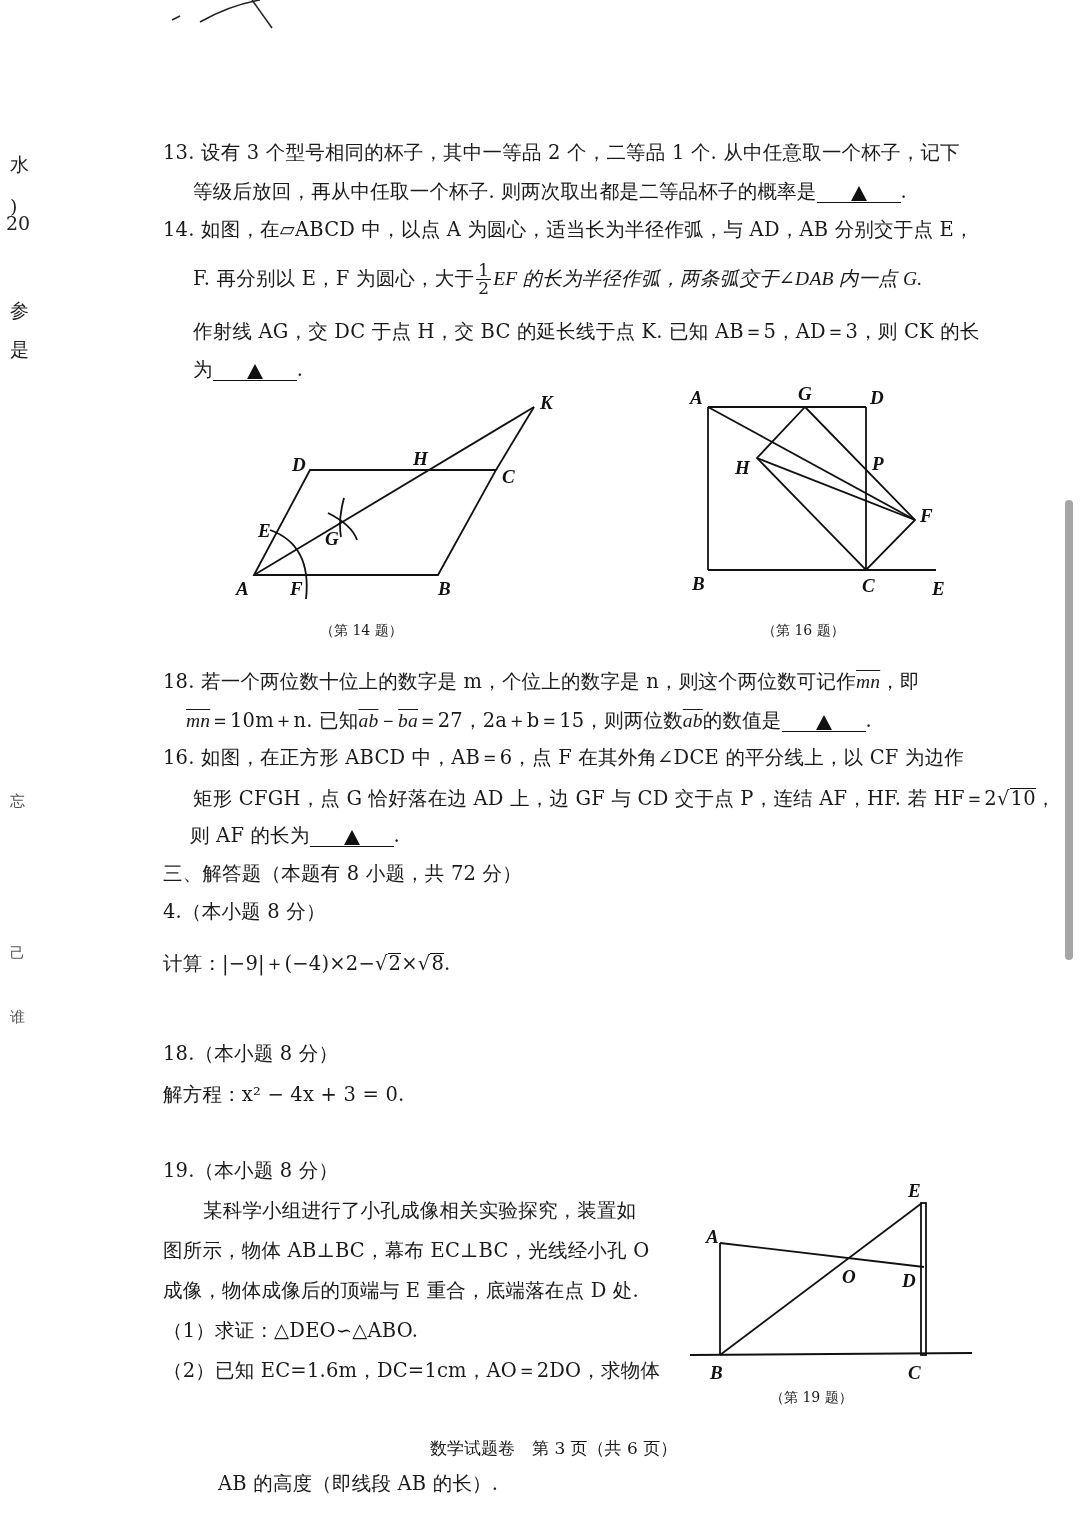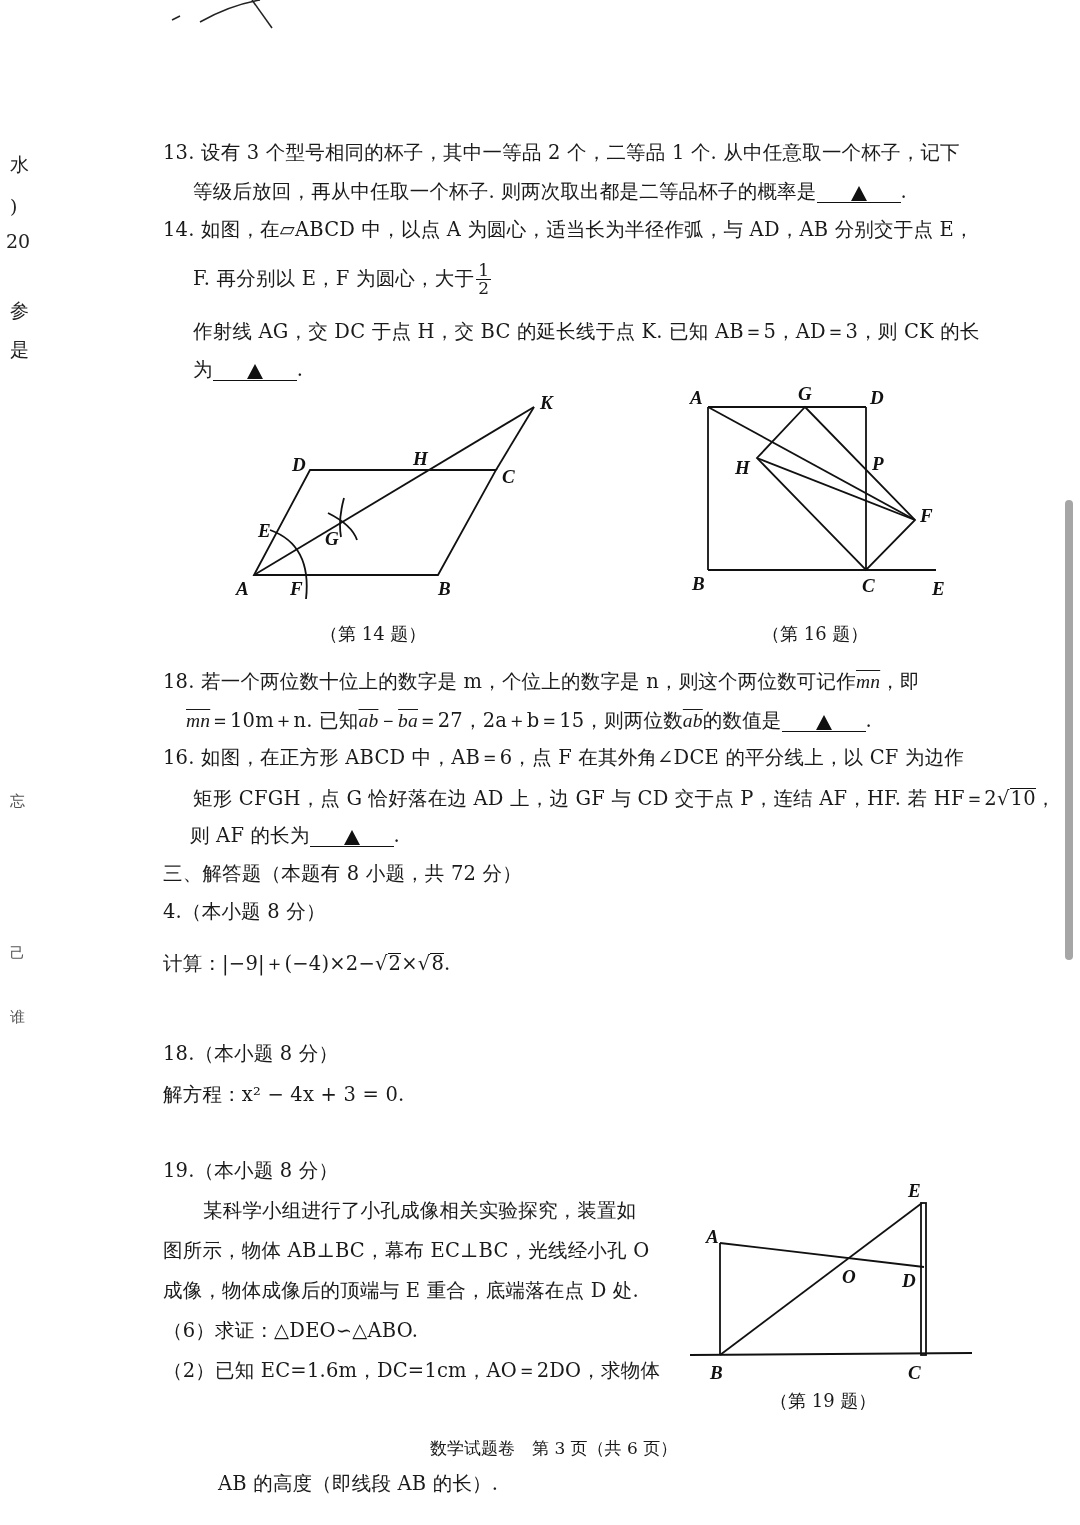--- a/index.html
+++ b/index.html
@@ -36,7 +36,7 @@
 
 <div class="side" style="top:152px">水</div>
 <div class="side" style="top:195px">)</div>
-<div class="side" style="top:230px;left:6px;">20</div>
+<div class="side" style="top:212px;left:6px;">20</div>
 <div class="side" style="top:298px">参</div>
 <div class="side" style="top:337px">是</div>
 <div class="side" style="top:792px;font-size:15px;color:#555">忘</div>

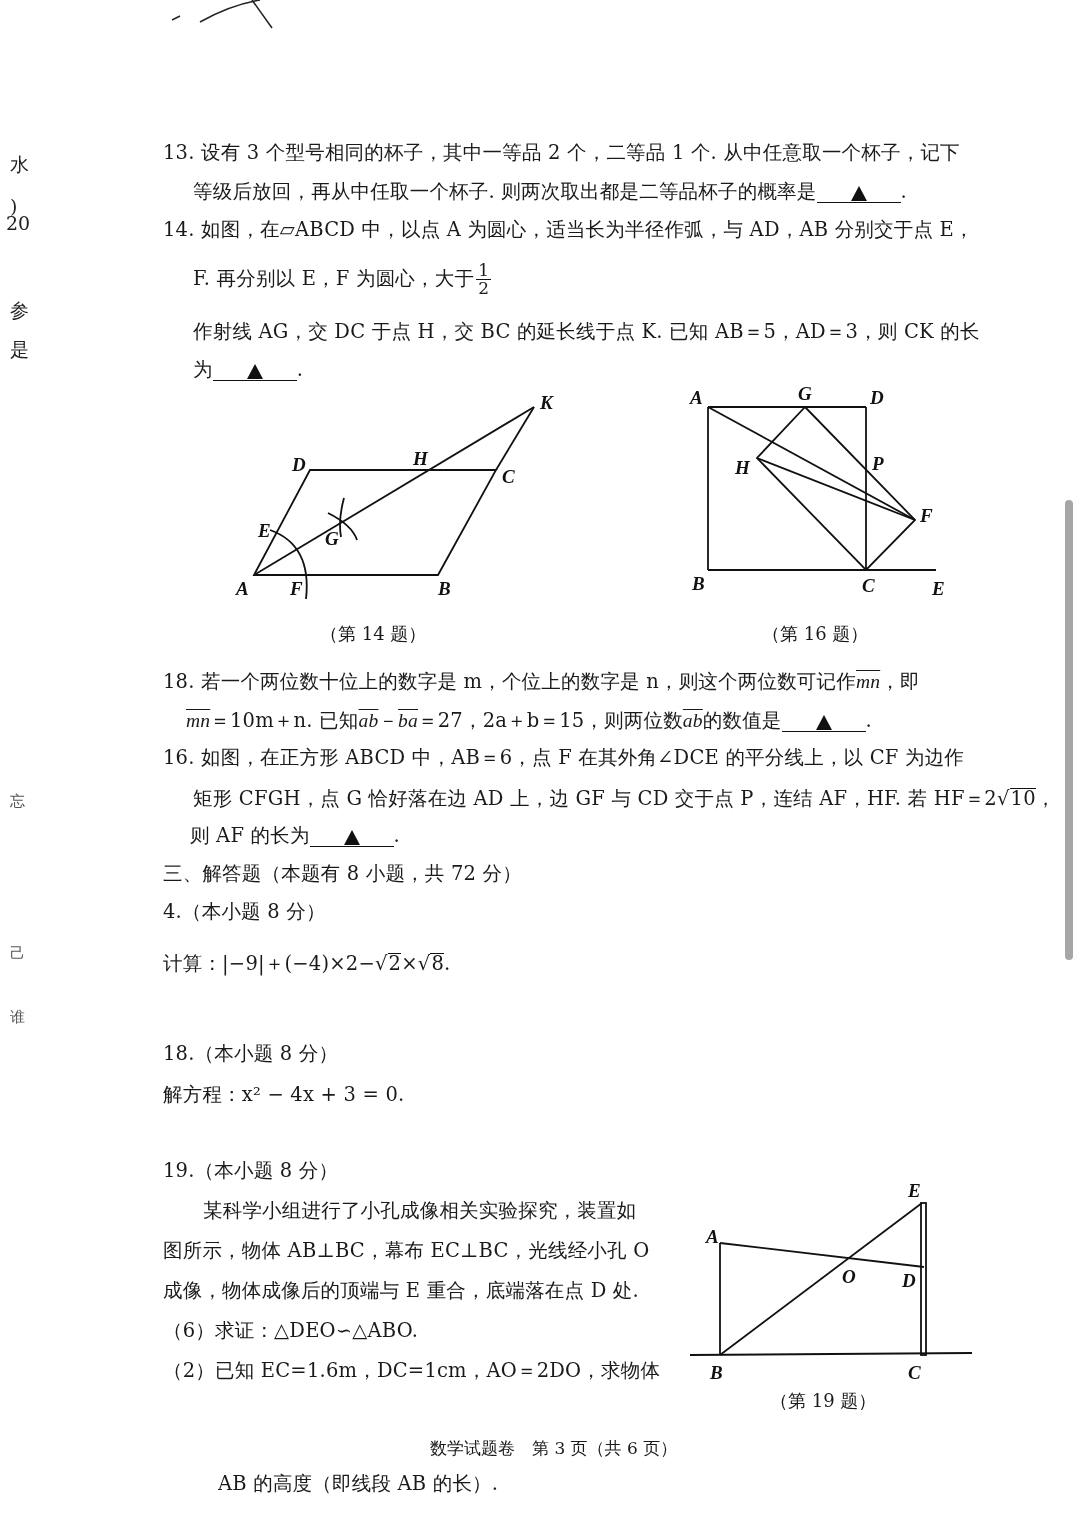--- a/index.html
+++ b/index.html
@@ -50,7 +50,7 @@
 
 <div class="line" style="left:163px;top:220px">14. 如图，在▱ABCD 中，以点 A 为圆心，适当长为半径作弧，与 AD，AB 分别交于点 E，</div>
 <div class="line" style="left:193px;top:262px">
-  <span>F. 再分别以 E，F 为圆心，大于</span><span class="frac"><span class="num">1</span><span>2</span></span>
+  <span>F. 再分别以 E，F 为圆心，大于</span><span class="frac"><span class="num">1</span><span>2</span></span><span class="it">EF 的长为半径作弧，两条弧交于∠DAB 内一点 G.</span>
 </div>
 <div class="line" style="left:193px;top:322px">作射线 AG，交 DC 于点 H，交 BC 的延长线于点 K. 已知 AB＝5，AD＝3，则 CK 的长</div>
 <div class="line" style="left:193px;top:360px">

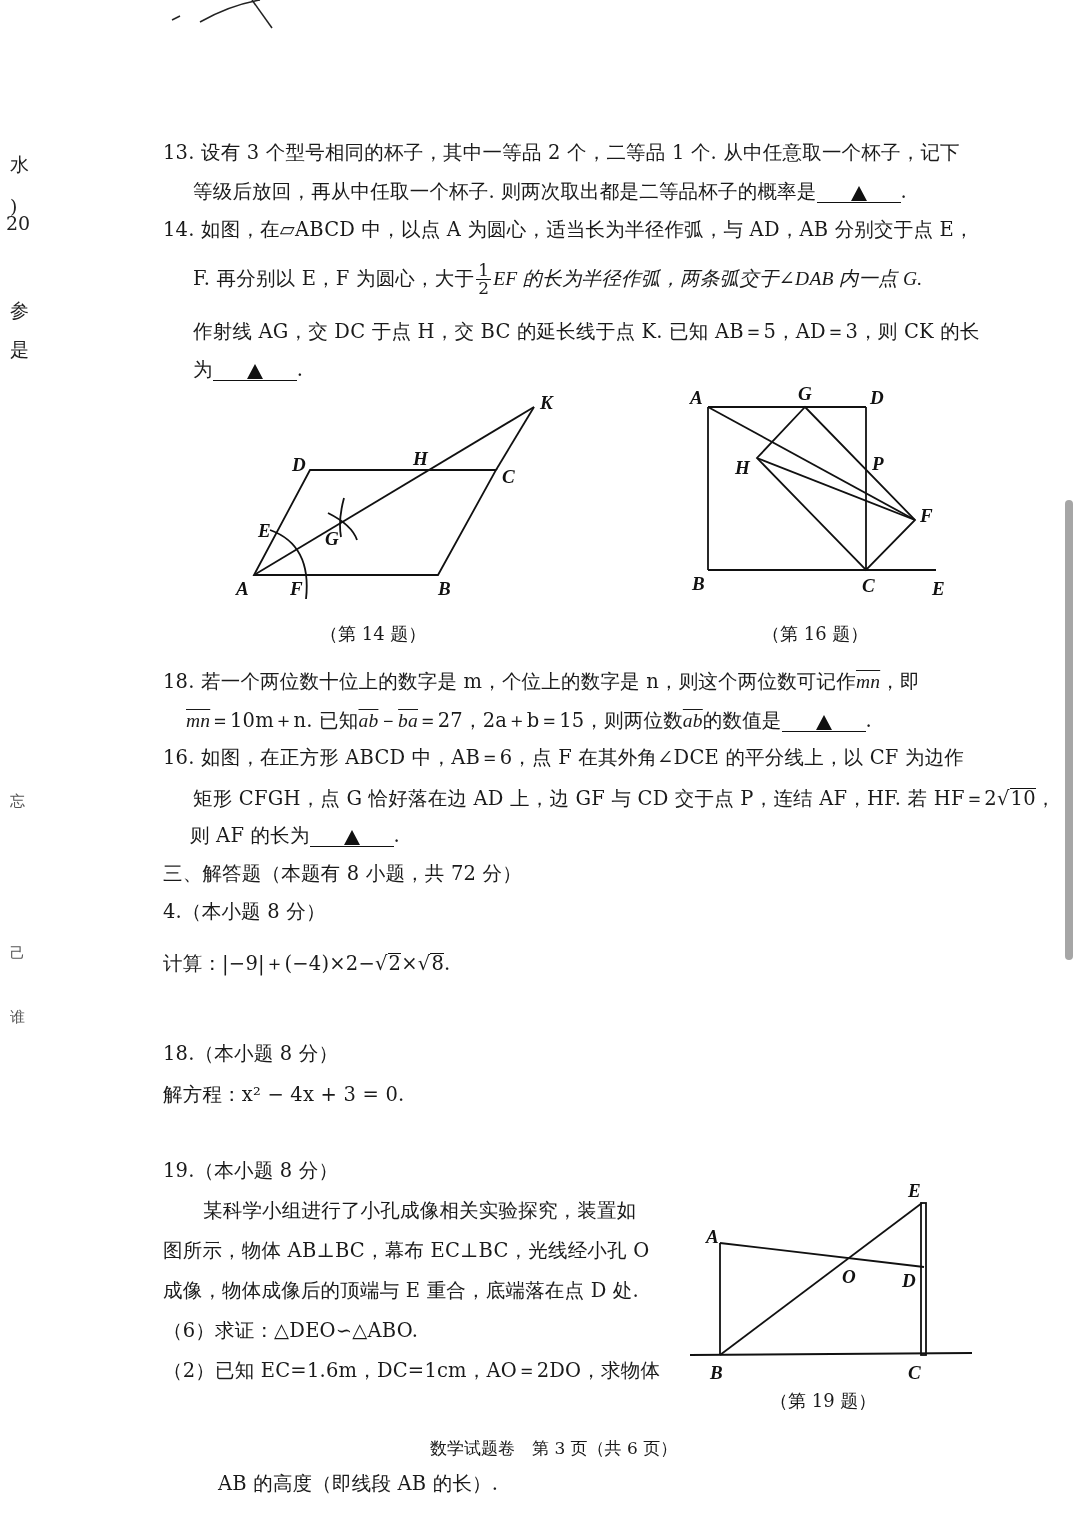--- a/index.html
+++ b/index.html
@@ -15,7 +15,7 @@
   .blank { display: inline-block; width: 84px; border-bottom: 1.5px solid #111; text-align: center; position: relative; height: 18px; vertical-align: -3px; }
   .blank .tri { display: inline-block; width: 0; height: 0; border-left: 8px solid transparent; border-right: 8px solid transparent; border-bottom: 15px solid #111; margin-top: 2px; }
   .side { position: absolute; left: 10px; font-size: 19px; color: #222; }
-  .caption { position: absolute; font-size: 18px; text-align: center; }
+  .caption { position: absolute; font-size: 14px; text-align: center; }
   .scrollbar { position: absolute; left: 1065px; top: 500px; width: 8px; height: 460px; background: #a6a6a6; border-radius: 4px; }
   .frac { display: inline-block; vertical-align: middle; text-align: center; font-size: 17px; line-height: 1; margin: 0 2px; }
   .frac span { display: block; }

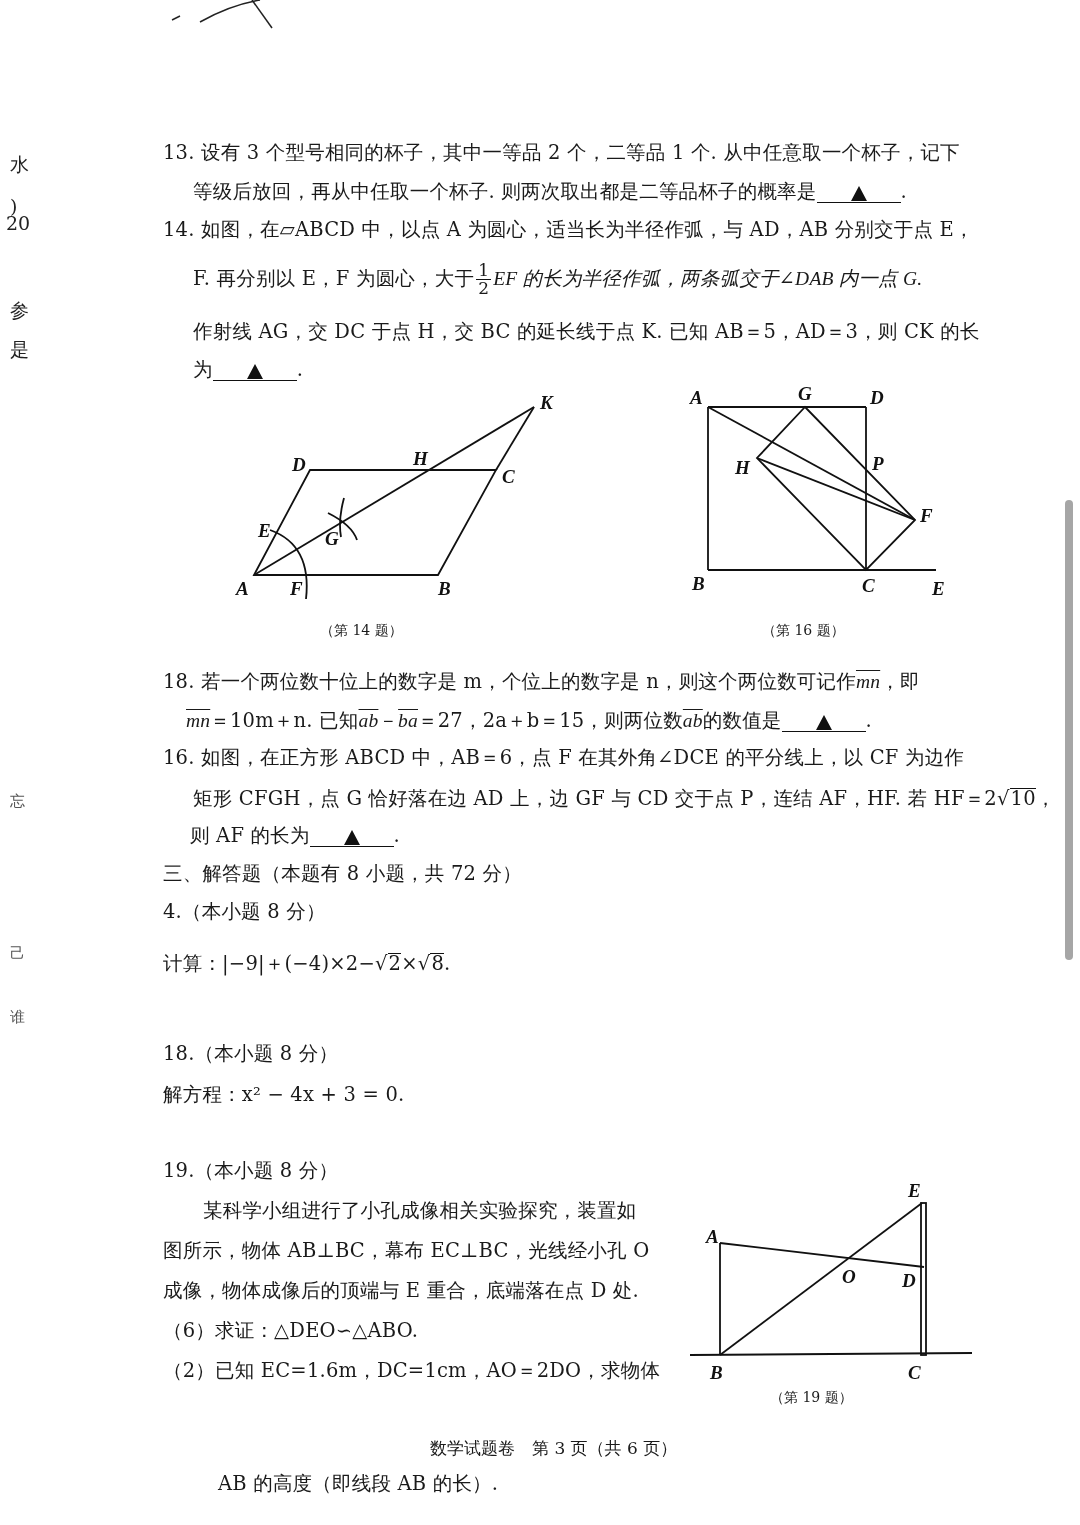--- a/index.html
+++ b/index.html
@@ -129,7 +129,7 @@
 <div class="line" style="left:203px;top:1201px">某科学小组进行了小孔成像相关实验探究，装置如</div>
 <div class="line" style="left:163px;top:1241px">图所示，物体 AB⊥BC，幕布 EC⊥BC，光线经小孔 O</div>
 <div class="line" style="left:163px;top:1281px">成像，物体成像后的顶端与 E 重合，底端落在点 D 处.</div>
-<div class="line" style="left:163px;top:1321px">（6）求证：△DEO∽△ABO.</div>
+<div class="line" style="left:163px;top:1321px">（1）求证：△DEO∽△ABO.</div>
 <div class="line" style="left:163px;top:1361px">（2）已知 EC=1.6m，DC=1cm，AO＝2DO，求物体</div>
 <div class="line" style="left:218px;top:1474px">AB 的高度（即线段 AB 的长）.</div>
 

